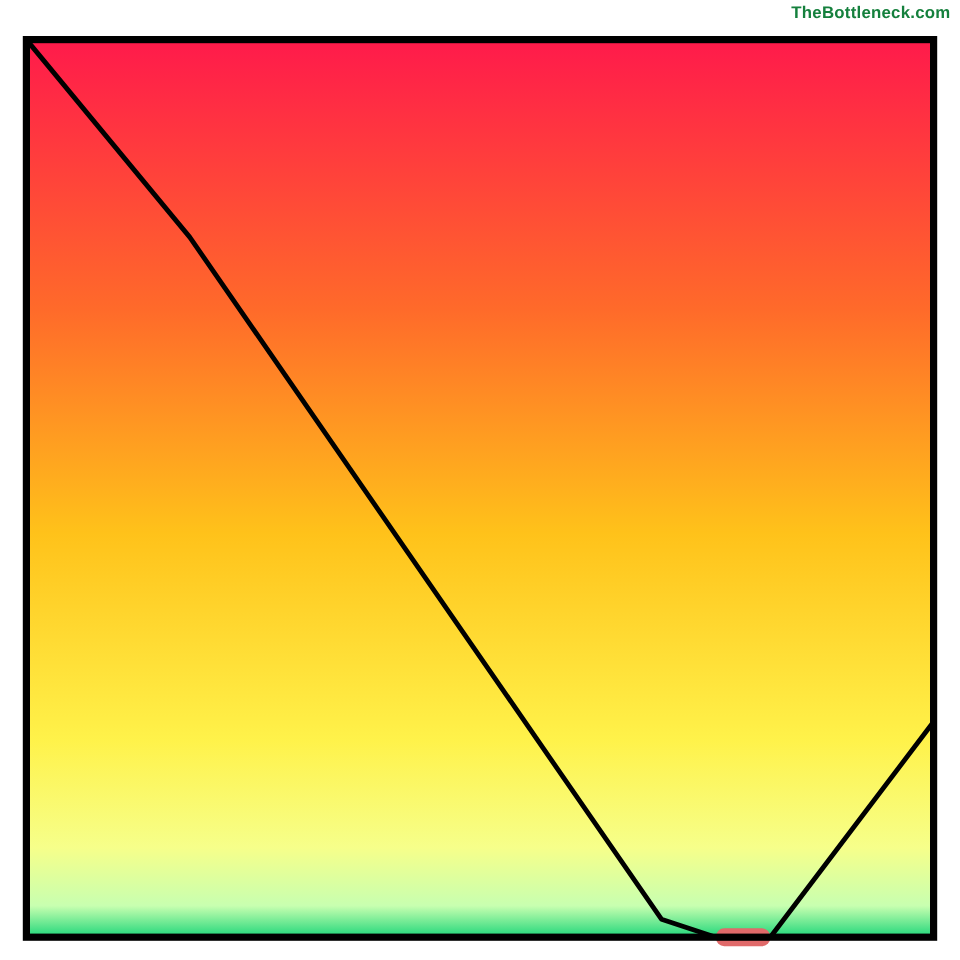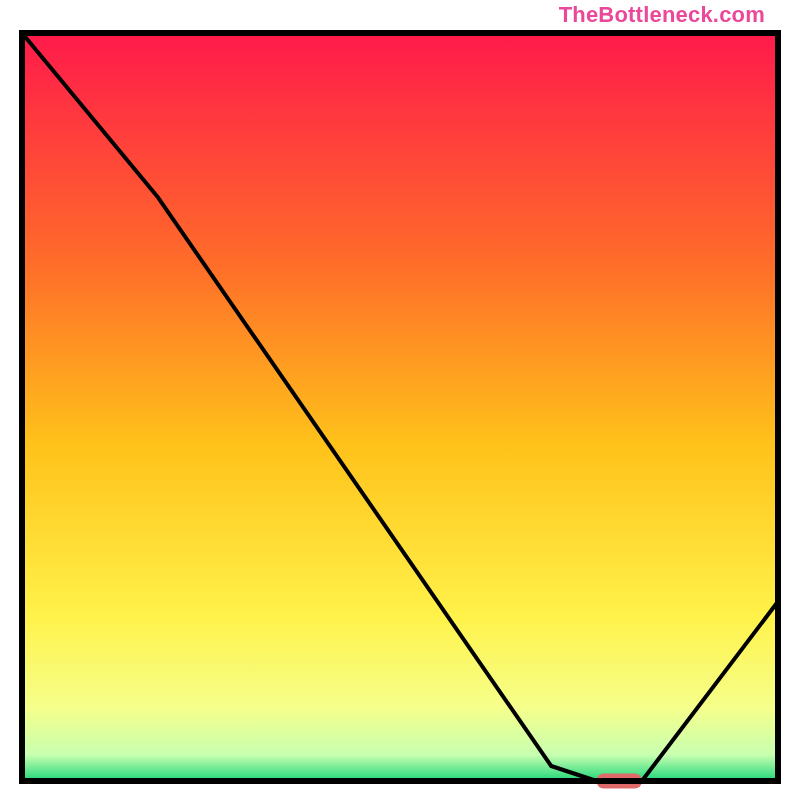--- a/index.html
+++ b/index.html
@@ -18,10 +18,10 @@
   .attribution {
     position: absolute;
     top: 2px;
-    right: 35px;
-    font-size: 22px;
+    right: 8px;
+    font-size: 14px;
     font-weight: 600;
-    color: #ec4899;
+    color: #15803d;
     letter-spacing: 0.2px;
   }
   svg {

